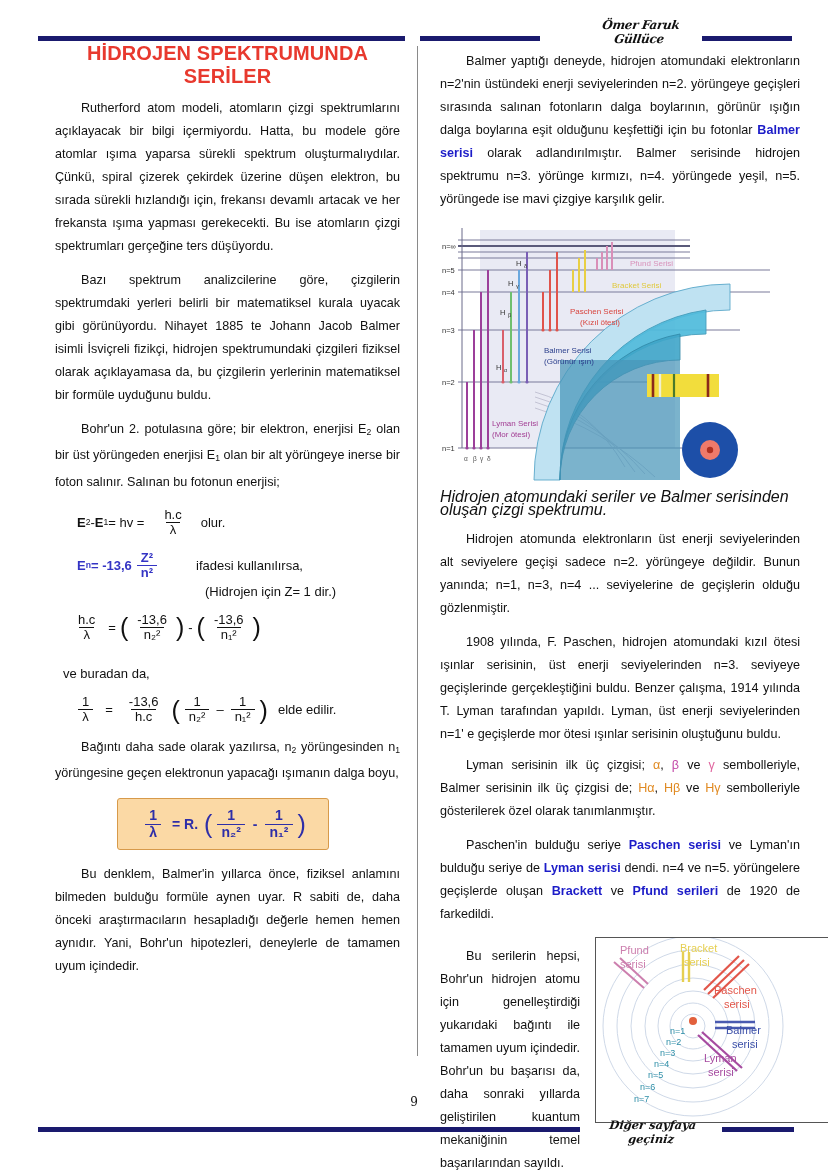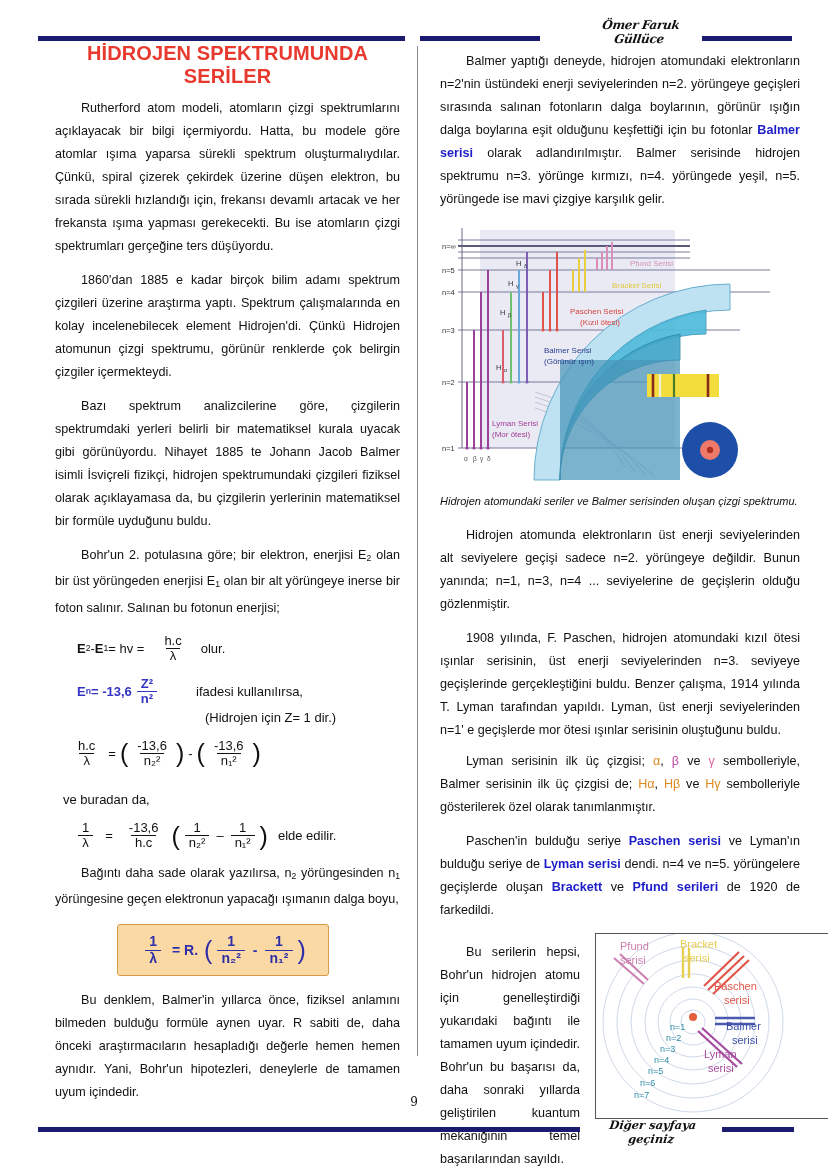--- a/index.html
+++ b/index.html
@@ -163,7 +163,6 @@
     <h1 class="section-title">HİDROJEN SPEKTRUMUNDA SERİLER</h1>
 
     <p class="body">Rutherford atom modeli, atomların çizgi spektrumlarını açıklayacak bir bilgi içermiyordu. Hatta, bu modele göre atomlar ışıma yaparsa sürekli spektrum oluşturmalıydılar. Çünkü, spiral çizerek çekirdek üzerine düşen elektron, bu sırada sürekli hızlandığı için, frekansı devamlı artacak ve her frekansta ışıma yapması gerekecekti. Bu ise atomların çizgi spektrumları gerçeğine ters düşüyordu.</p>
-    <p class="body">1860'dan 1885 e kadar birçok bilim adamı spektrum çizgileri üzerine araştırma yaptı. Spektrum çalışmalarında en kolay incelenebilecek element Hidrojen'di. Çünkü Hidrojen atomunun çizgi spektrumu, görünür renklerde çok belirgin çizgiler içermekteydi.</p>
     <p class="body">Bazı spektrum analizcilerine göre, çizgilerin spektrumdaki yerleri belirli bir matematiksel kurala uyacak gibi görünüyordu. Nihayet 1885 te Johann Jacob Balmer isimli İsviçreli fizikçi, hidrojen spektrumundaki çizgileri fiziksel olarak açıklayamasa da, bu çizgilerin yerlerinin matematiksel bir formüle uyduğunu buldu.</p>
 
     <p class="body"><span>Bohr'un 2. potulasına göre; bir elektron, enerjisi E</span><sub>2</sub><span> olan bir üst yörüngeden enerjisi E</span><sub>1</sub><span> olan bir alt yörüngeye inerse bir foton salınır. Salınan bu fotonun enerjisi;</span></p>

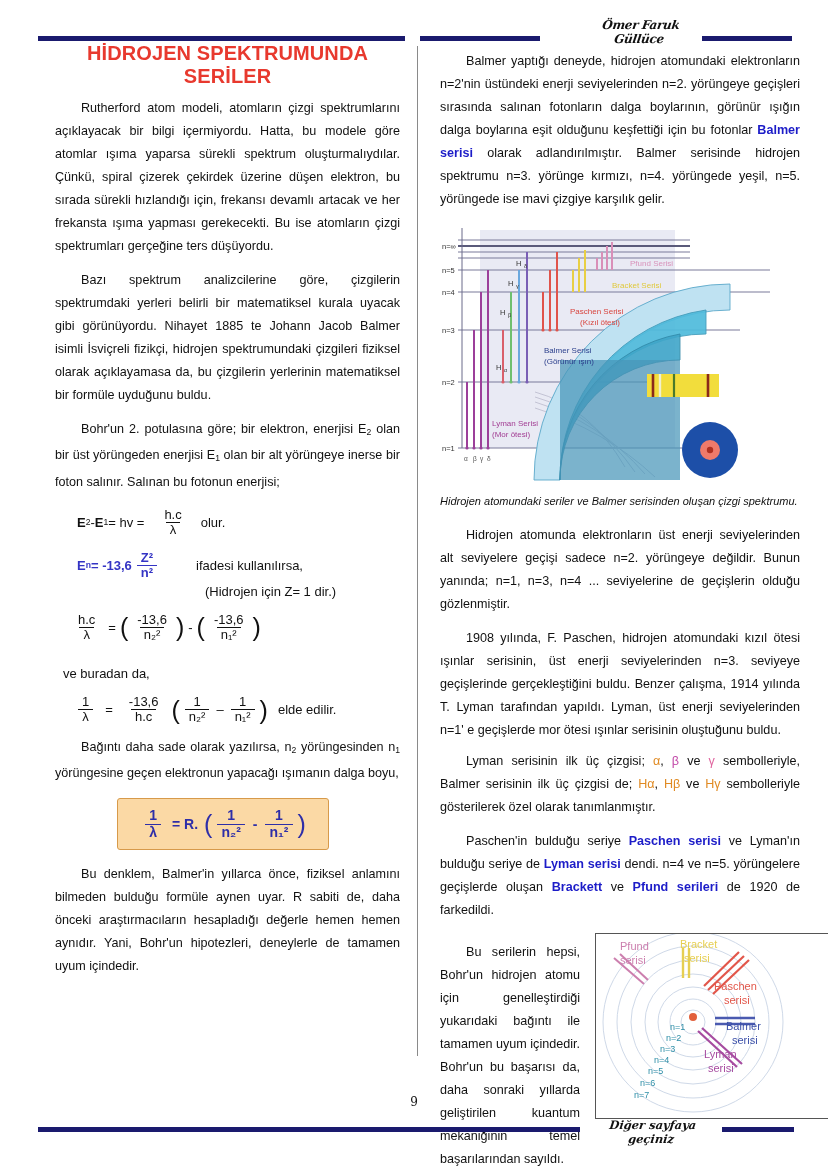--- a/index.html
+++ b/index.html
@@ -108,7 +108,7 @@
     background:#ffffff;
   }
   .fig-caption {
-    font-size:11px; font-style:italic; line-height:22px;
+    font-size:16px; font-style:italic; line-height:13px;
     margin:3px 0 12px 0; color:#111;
   }
 

